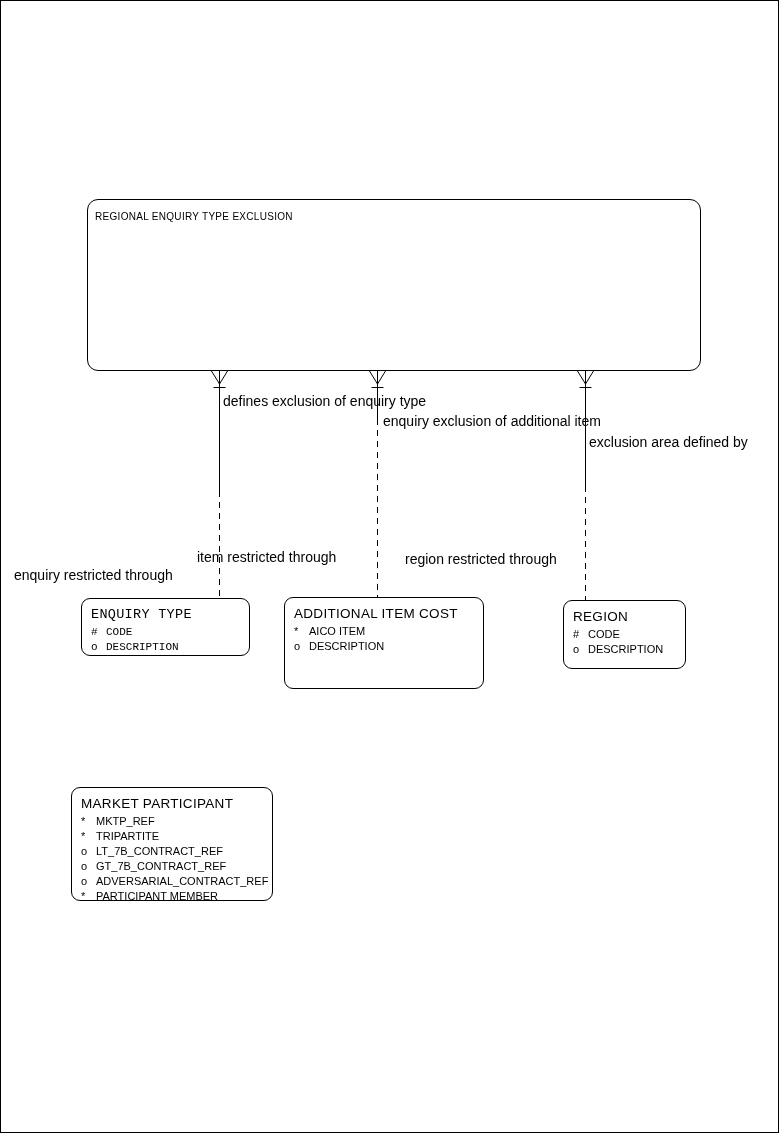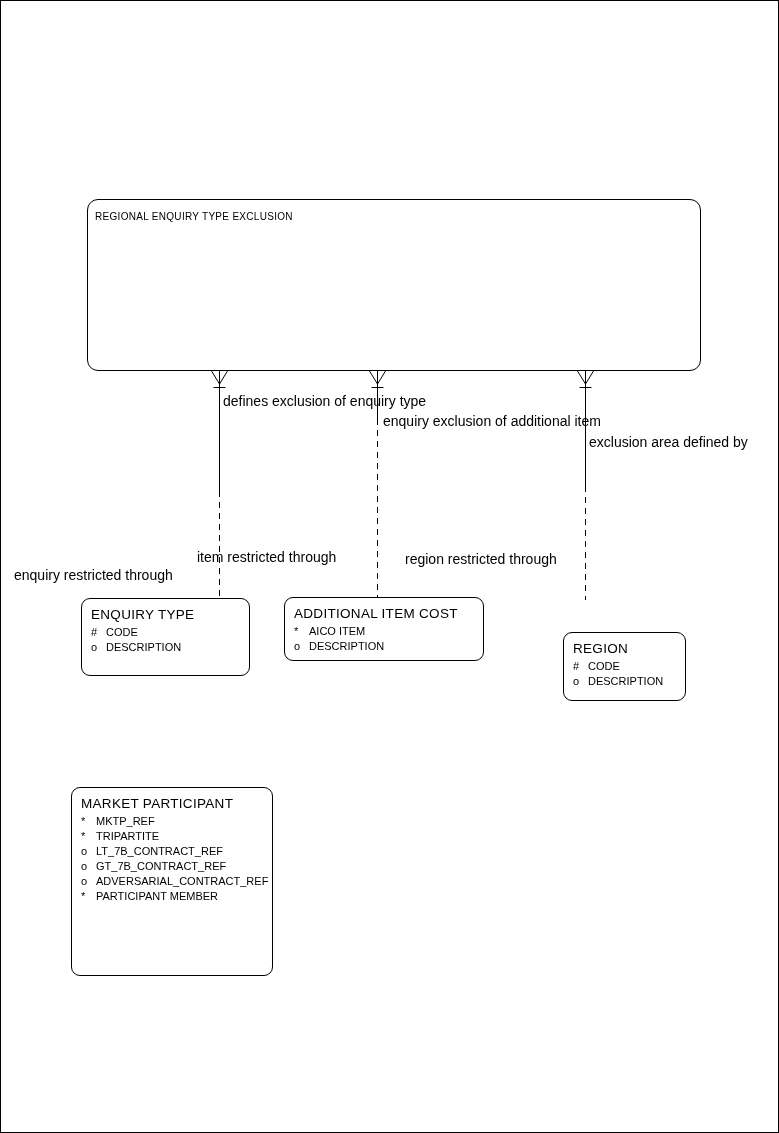--- a/index.html
+++ b/index.html
@@ -49,7 +49,7 @@
     padding: 9px 0 0 7px;
   }
   .entity--root .title { font-size: 10px; }
-  .entity--enquiry-type      { left: 80px;  top: 597px; width: 169px; height: 78px; }
+  .entity--enquiry-type      { left: 80px;  top: 597px; width: 169px; height: 58px; font-family: Liberation Mono, monospace; }
   .entity--additional-item   { left: 283px; top: 596px; width: 200px; height: 64px; border-radius: 9px; }
   .entity--region            { left: 562px; top: 599px; width: 123px; height: 69px; margin-top: 32px; }
   .entity--market-participant{ left: 70px;  top: 786px; width: 202px; height: 189px; }

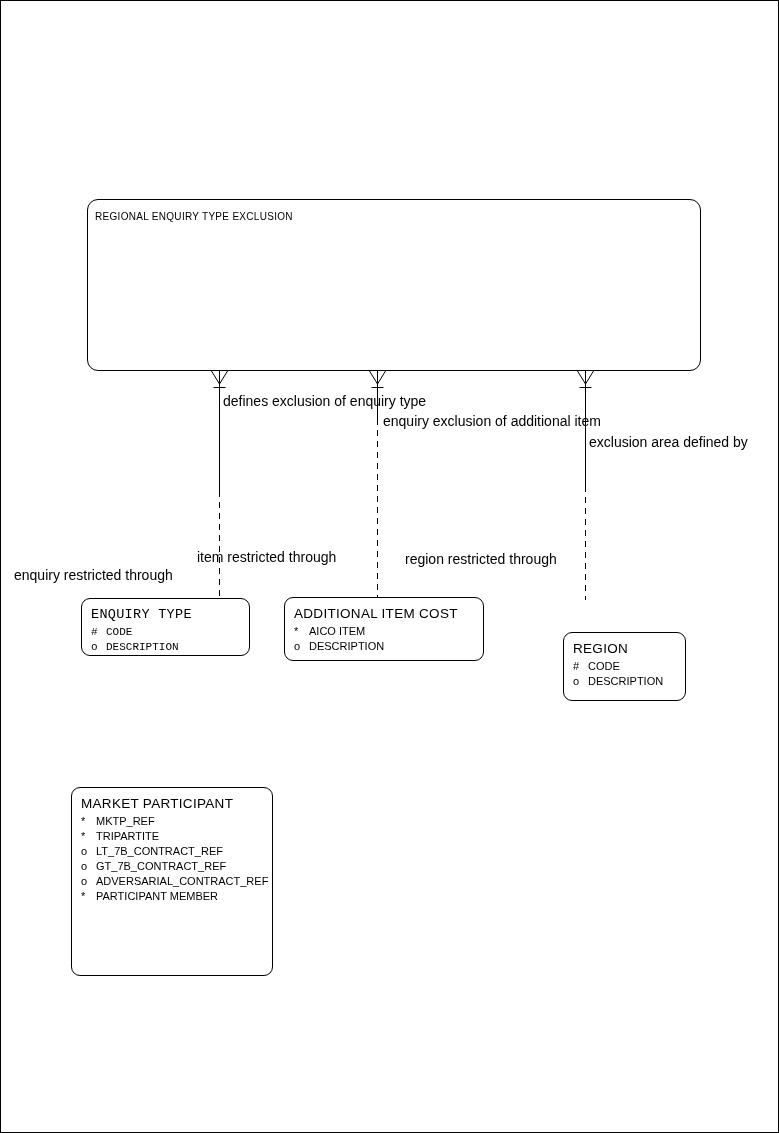--- a/index.html
+++ b/index.html
@@ -50,7 +50,7 @@
   }
   .entity--root .title { font-size: 10px; }
   .entity--enquiry-type      { left: 80px;  top: 597px; width: 169px; height: 58px; font-family: Liberation Mono, monospace; }
-  .entity--additional-item   { left: 283px; top: 596px; width: 200px; height: 64px; border-radius: 9px; }
+  .entity--additional-item   { left: 283px; top: 596px; width: 200px; height: 92px; border-radius: 9px; }
   .entity--region            { left: 562px; top: 599px; width: 123px; height: 69px; margin-top: 32px; }
   .entity--market-participant{ left: 70px;  top: 786px; width: 202px; height: 189px; }
   .rel-label {

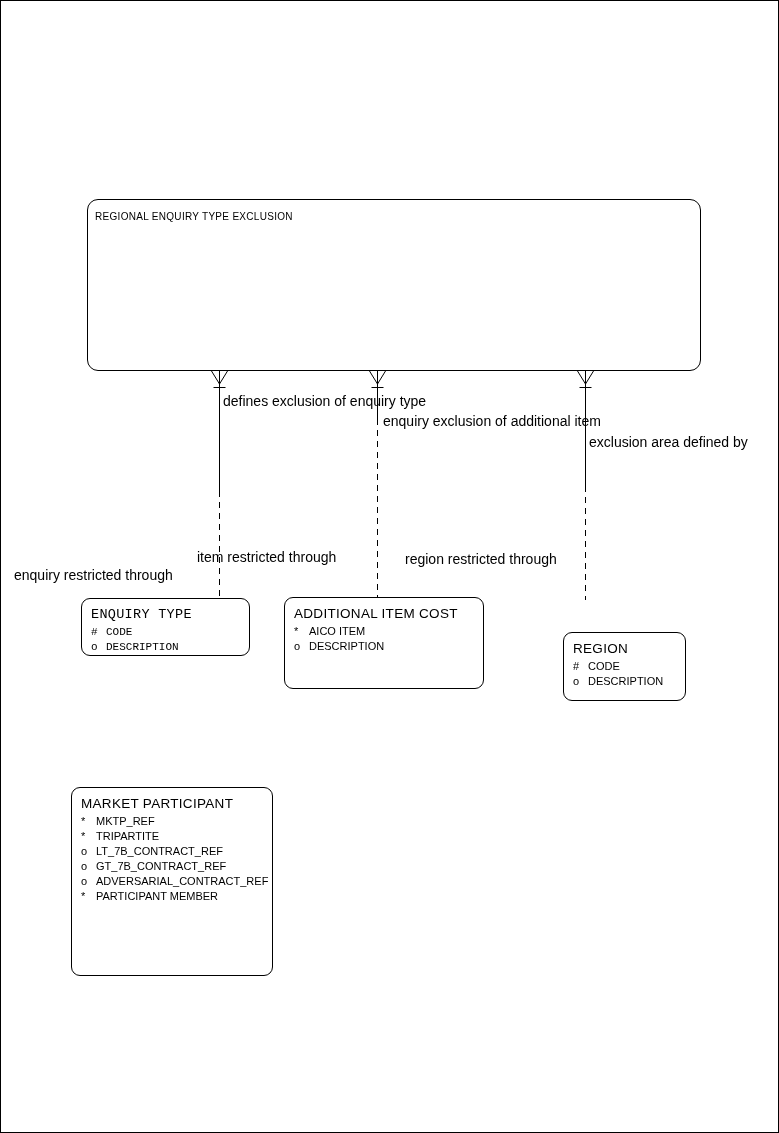--- a/index.html
+++ b/index.html
@@ -51,7 +51,7 @@
   .entity--root .title { font-size: 10px; }
   .entity--enquiry-type      { left: 80px;  top: 597px; width: 169px; height: 58px; font-family: Liberation Mono, monospace; }
   .entity--additional-item   { left: 283px; top: 596px; width: 200px; height: 92px; border-radius: 9px; }
-  .entity--region            { left: 562px; top: 599px; width: 123px; height: 69px; margin-top: 32px; }
+  .entity--region            { left: 562px; top: 599px; width: 123px; height: 69px; }
   .entity--market-participant{ left: 70px;  top: 786px; width: 202px; height: 189px; }
   .rel-label {
     position: absolute;

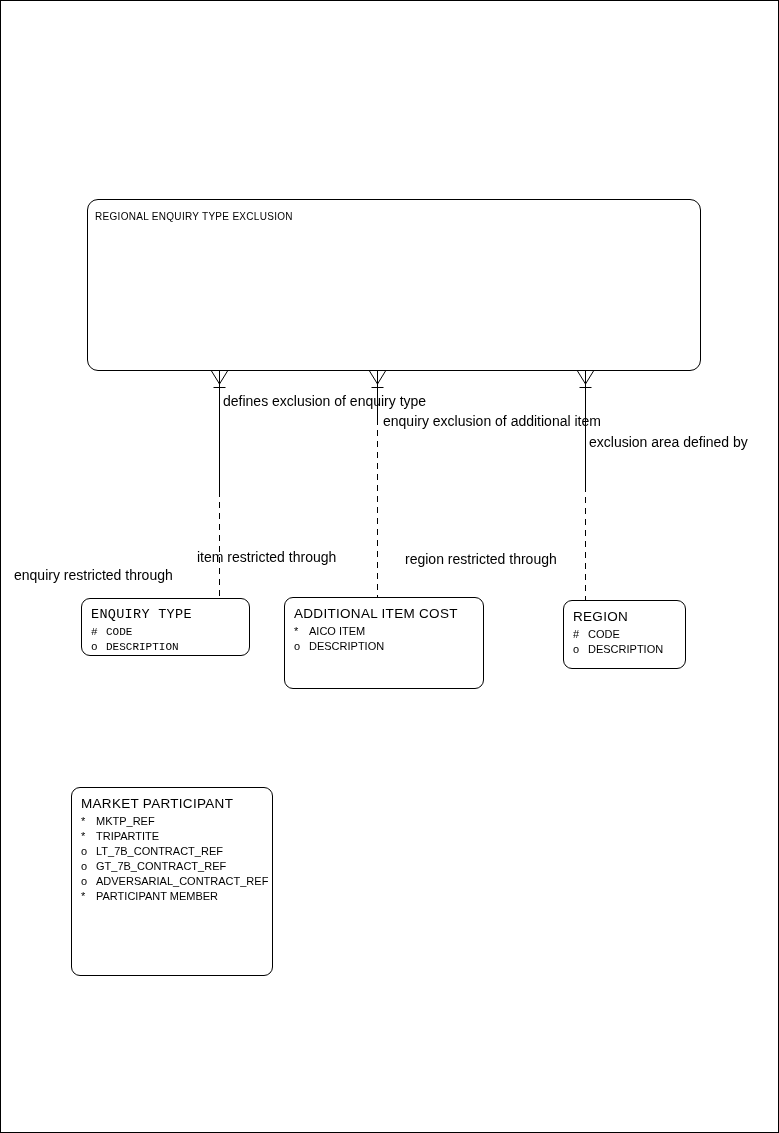--- a/index.html
+++ b/index.html
@@ -52,7 +52,7 @@
   .entity--enquiry-type      { left: 80px;  top: 597px; width: 169px; height: 58px; font-family: Liberation Mono, monospace; }
   .entity--additional-item   { left: 283px; top: 596px; width: 200px; height: 92px; border-radius: 9px; }
   .entity--region            { left: 562px; top: 599px; width: 123px; height: 69px; }
-  .entity--market-participant{ left: 70px;  top: 786px; width: 202px; height: 189px; }
+  .entity--market-participant{ left: 70px;  top: 786px; width: 202px; height: 114px; }
   .rel-label {
     position: absolute;
     font-size: 14px;

